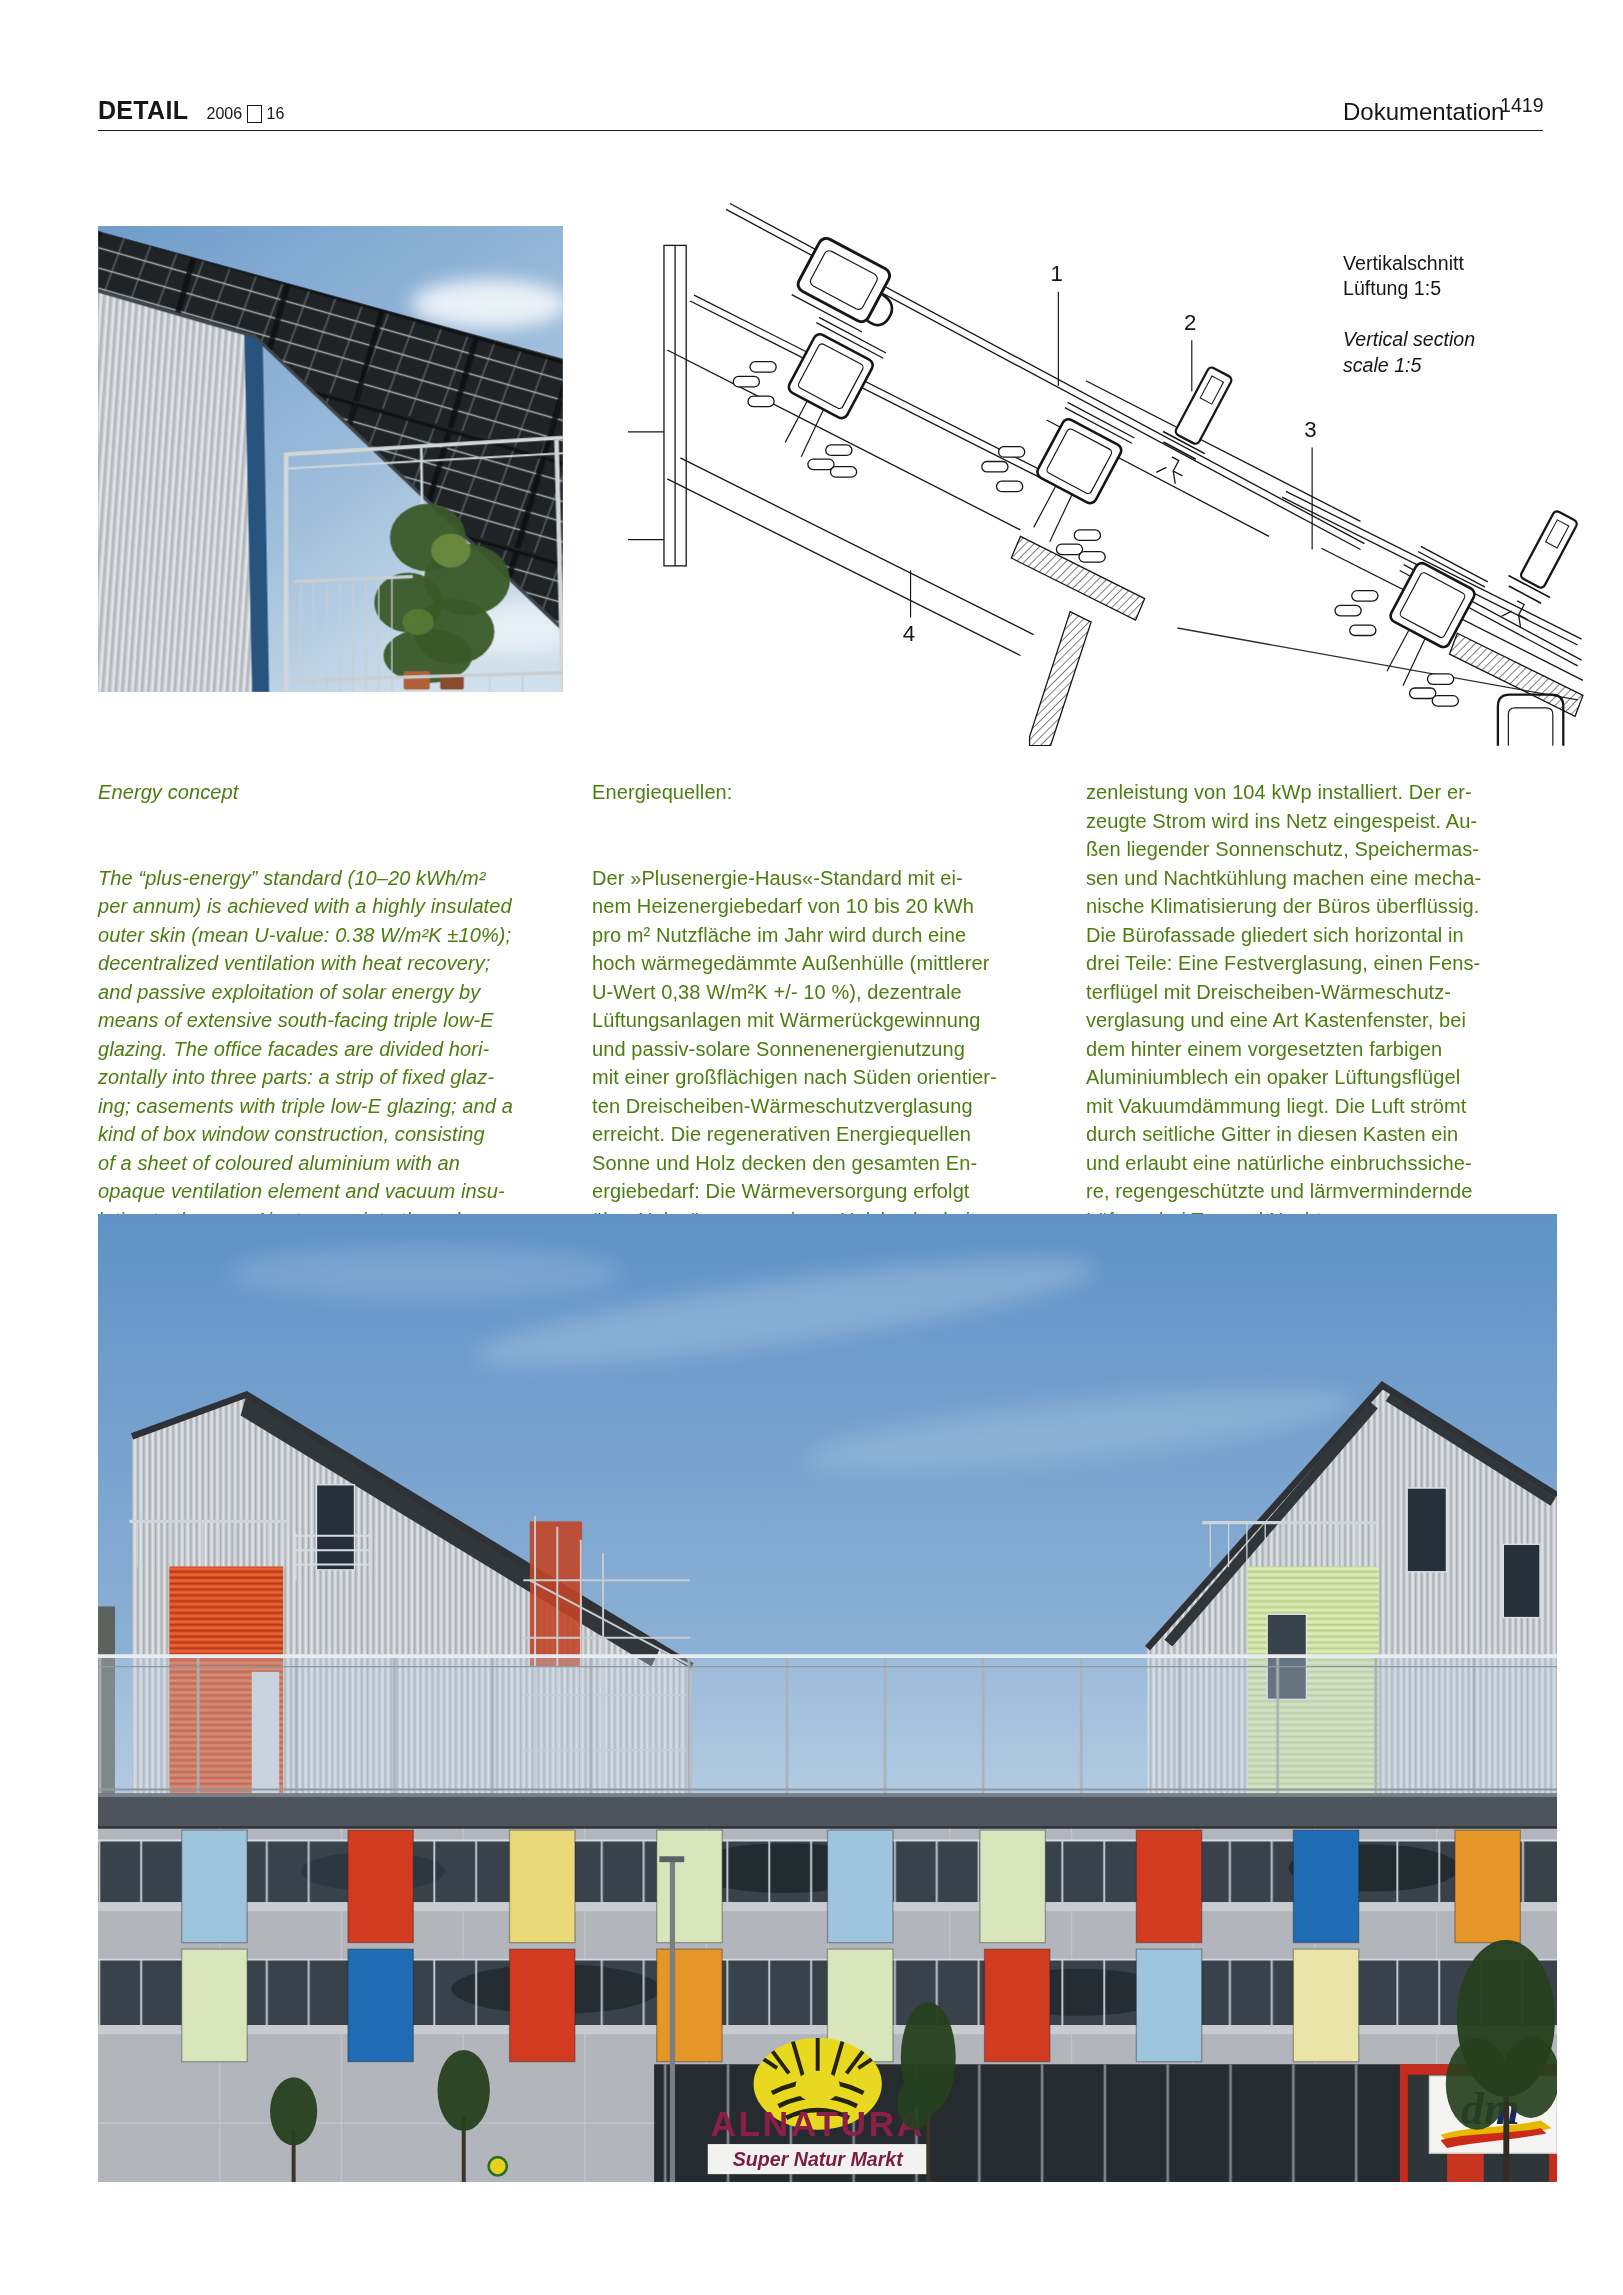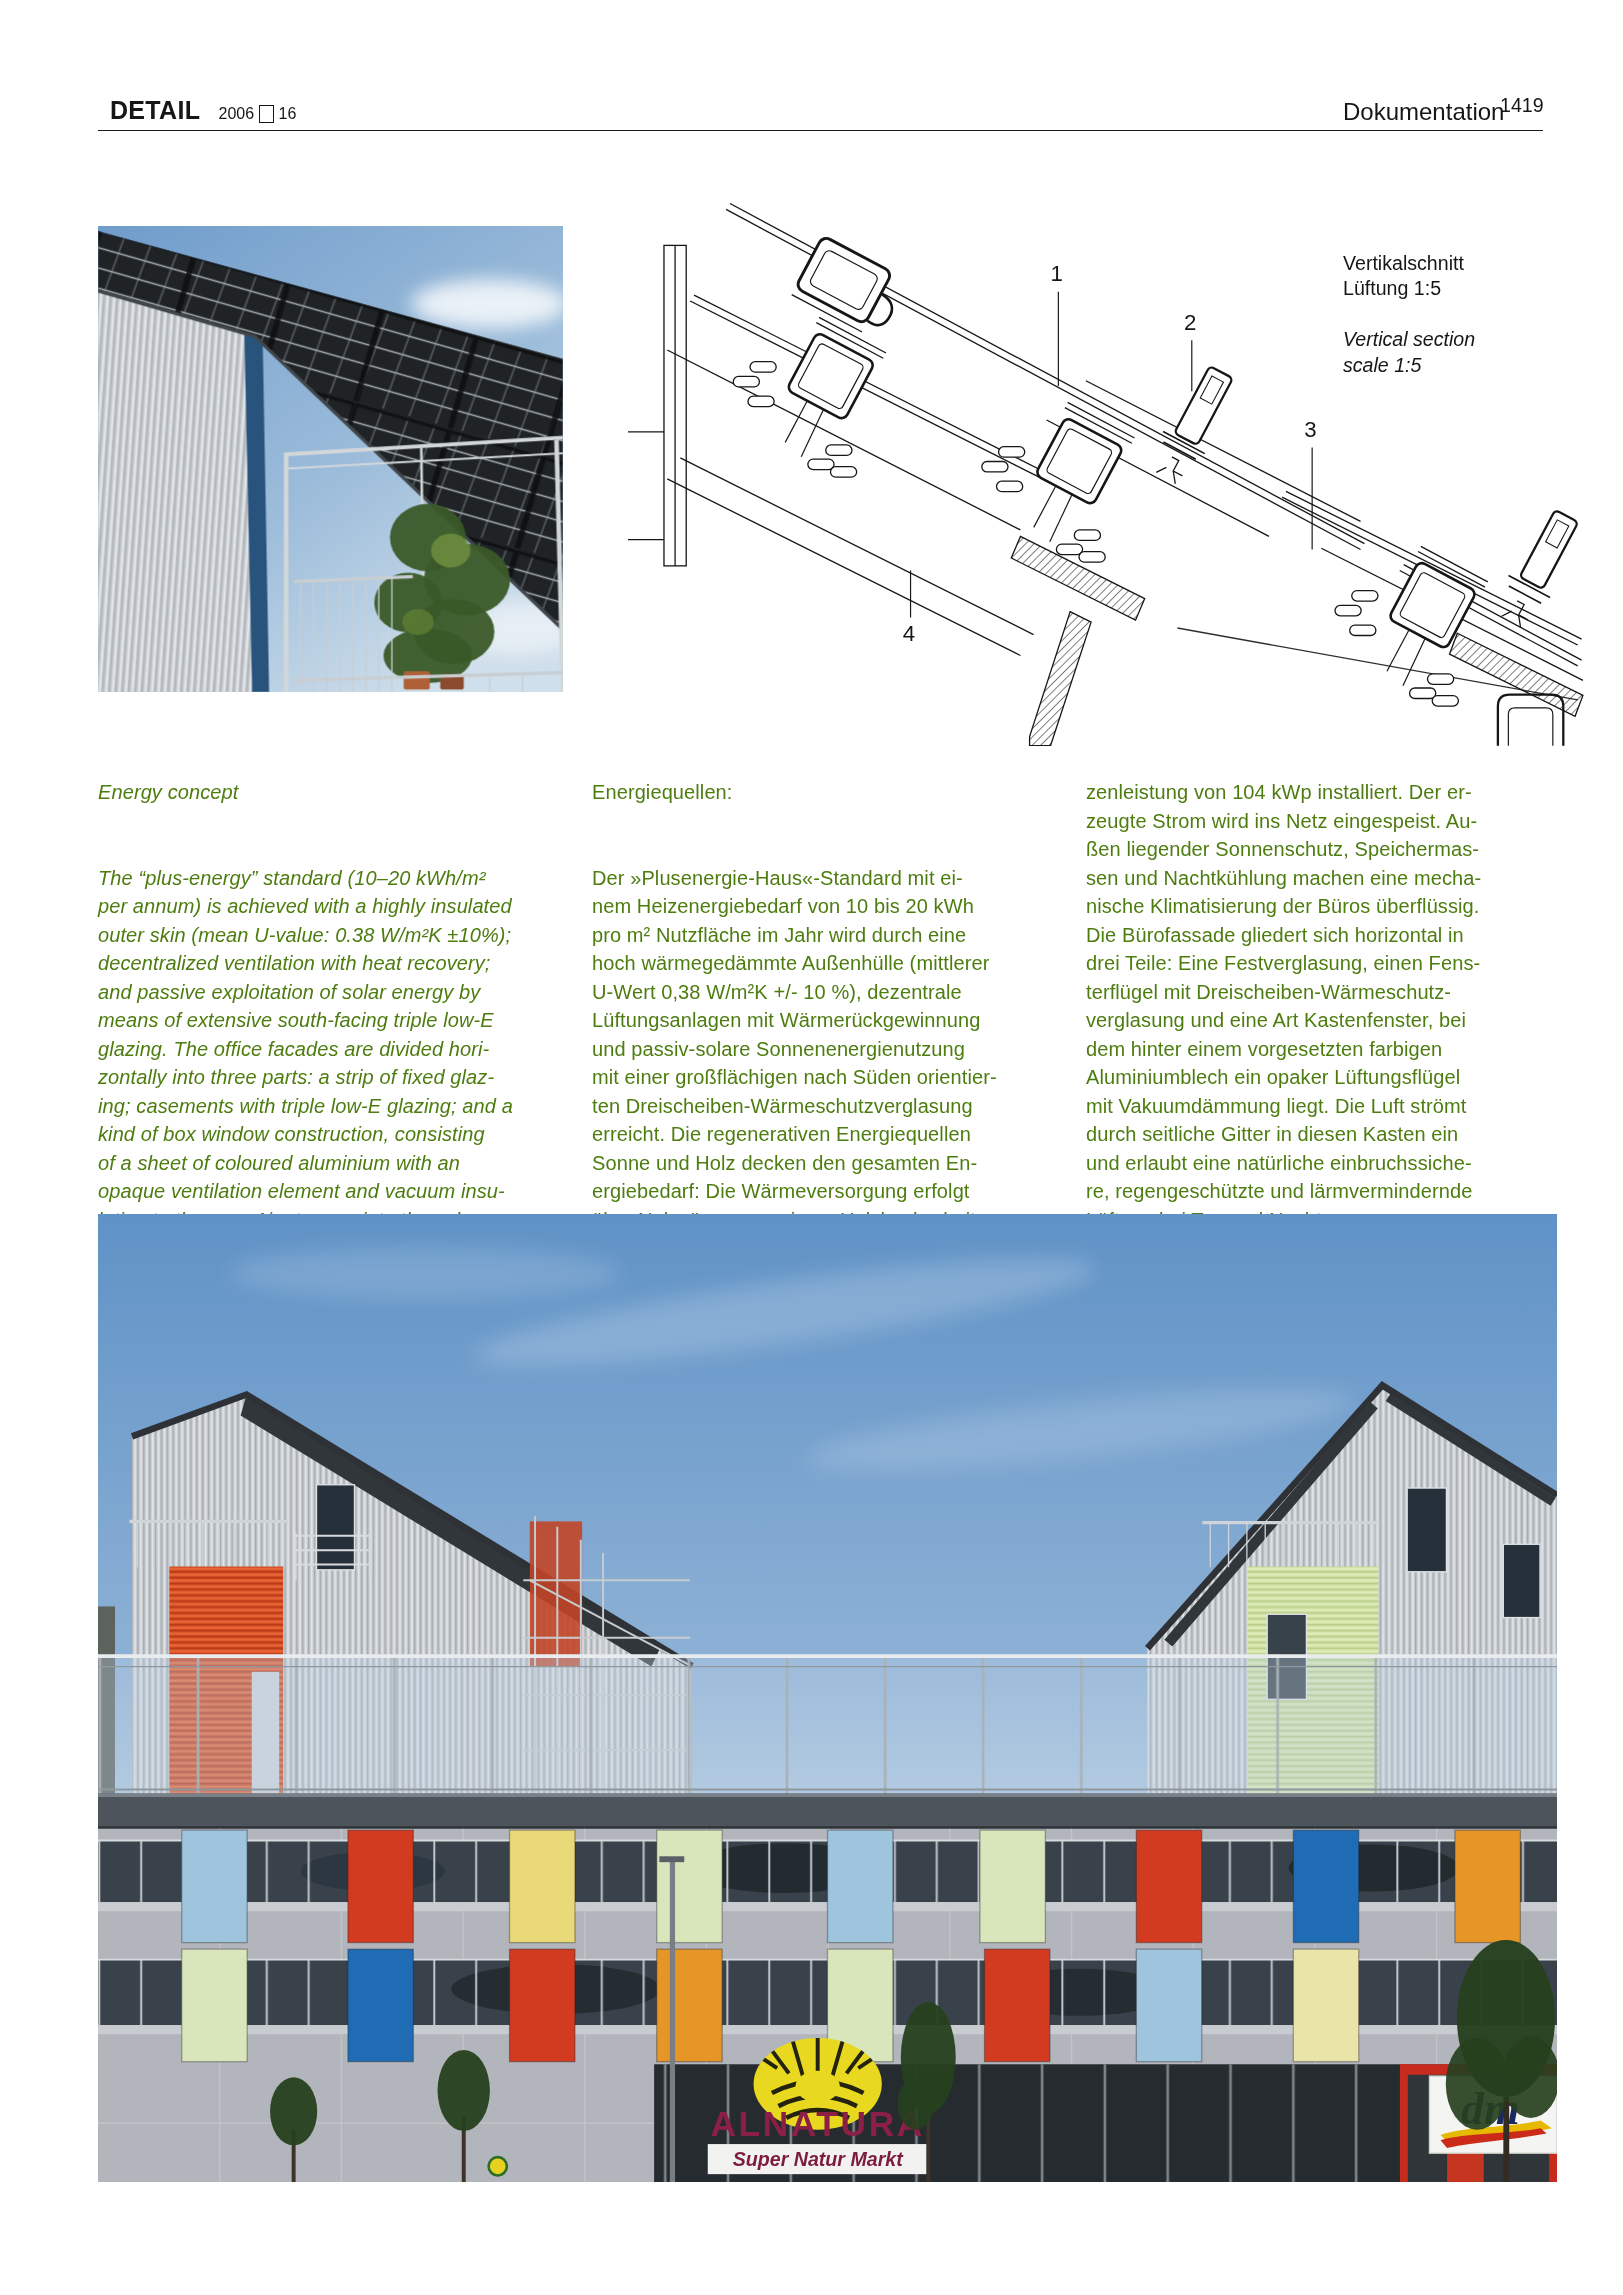--- a/index.html
+++ b/index.html
@@ -6,7 +6,7 @@
   .page{position:relative;width:1623px;height:2295px;background:#ffffff;
         font-family:"Liberation Sans",sans-serif;color:#161616;overflow:hidden;margin:0 auto;}
   
-  .brand{position:absolute;left:98px;top:96px;display:flex;align-items:baseline;gap:18.3px;margin-left:12px;}
+  .brand{position:absolute;left:98px;top:96px;display:flex;align-items:baseline;gap:18.3px;}
   .logo{font-size:25px;font-weight:900;letter-spacing:0.3px;}
   .issue{font-size:16px;display:flex;align-items:center;gap:5px;}
   .issue-box{width:12.4px;height:16.4px;border:1.6px solid #161616;display:inline-block;}

